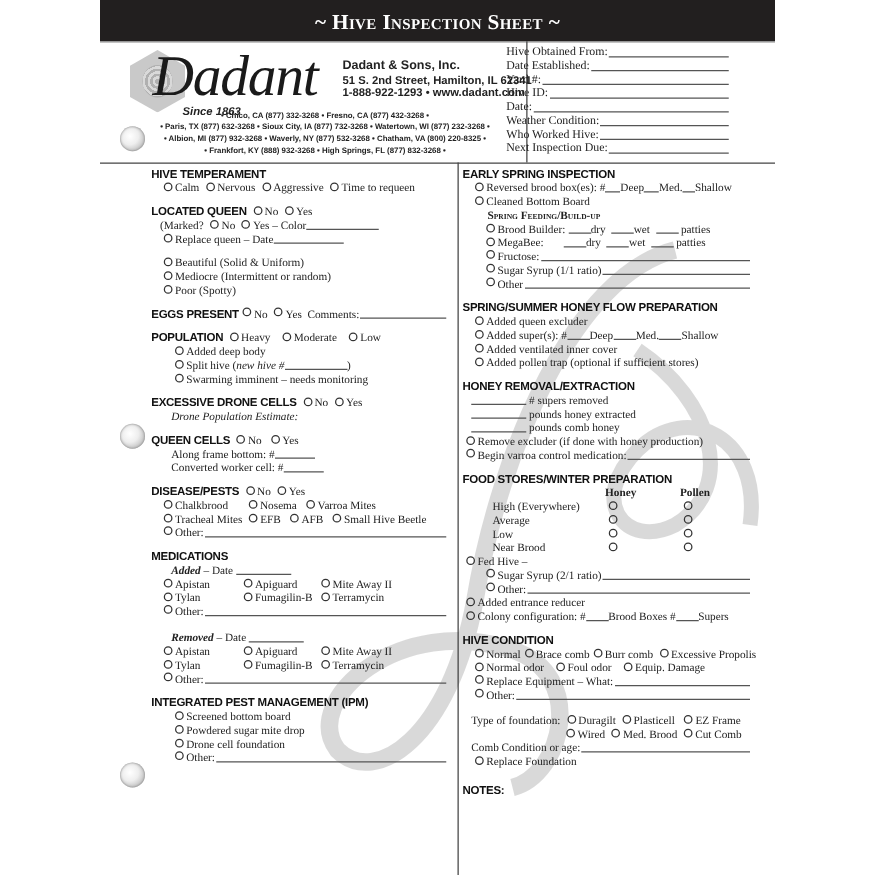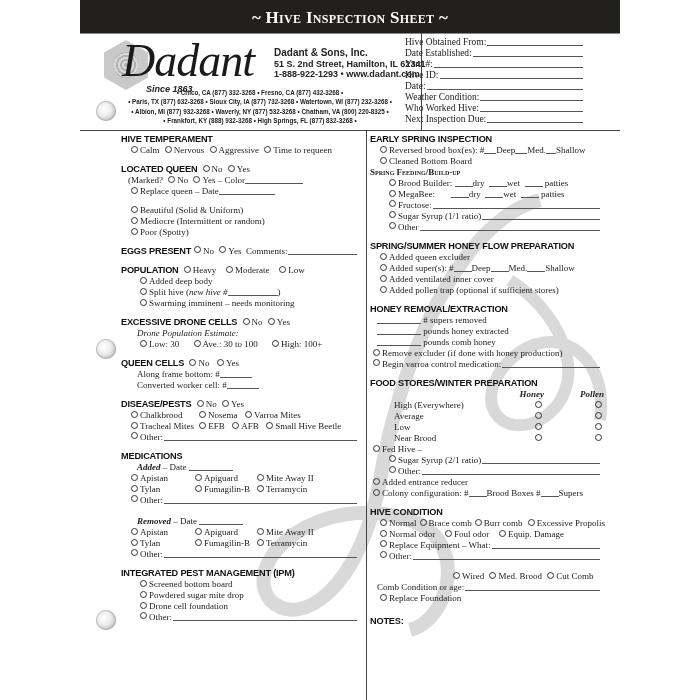--- a/index.html
+++ b/index.html
@@ -31,7 +31,7 @@
   .colR { left:290px; width:250px; }
   .sec { margin-bottom:8px; }
   .h { font-family:"Liberation Sans", sans-serif; font-weight:bold; font-size:9.2px; letter-spacing:-0.2px; color:#111; }
-  .sub { font-variant:small-caps; font-weight:bold; font-size:9px; }
+  .sub { font-variant:small-caps; font-weight:bold; font-size:9px;margin-left:20px; }
   .ln { white-space:nowrap; }
   .i1 { padding-left:7px; }
   .i2 { padding-left:16px; }

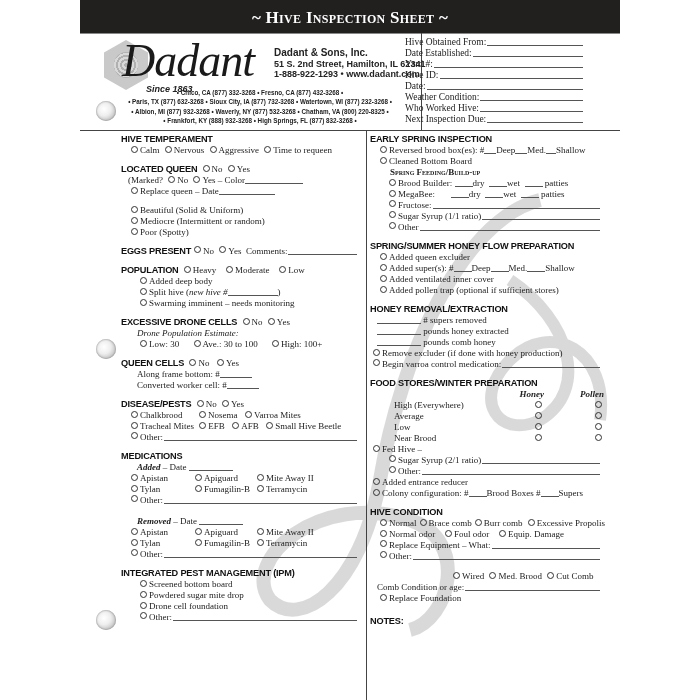--- a/index.html
+++ b/index.html
@@ -167,9 +167,6 @@
         <span class="o"></span><span>No</span>
         <span class="o"></span><span>Yes</span></div>
       <div class="ln i2 it">Drone Population Estimate:</div>
-      <div class="ln i2"><span class="o"></span><span>Low: 30</span>&nbsp;&nbsp;&nbsp;&nbsp;
-        <span class="o"></span><span>Ave.: 30 to 100</span>&nbsp;&nbsp;&nbsp;&nbsp;
-        <span class="o"></span><span>High: 100+</span></div>
     </div>
 
     <div class="sec">

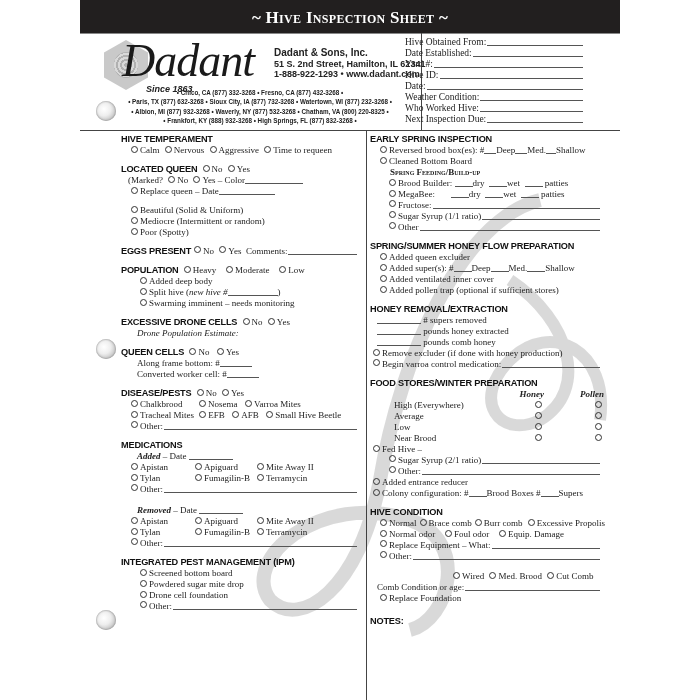--- a/index.html
+++ b/index.html
@@ -43,7 +43,7 @@
   .bi { font-style:italic; font-weight:bold;font-family:Liberation Serif, serif; }
   .grid4 { display:grid; grid-template-columns:64px 62px auto; }
   .ftable { display:grid; grid-template-columns:90px 60px 60px; padding-left:24px; }
-  .ftable .c { text-align:right;font-style:italic; }
+  .ftable .c { text-align:left; }
 
   .hole { position:absolute; left:96px; width:20px; height:20px; border-radius:50%; background:radial-gradient(circle at 40% 40%, #fff 0, #eee 40%, #bbb 80%, #999 100%); box-shadow: inset 0 0 2px #777; }
   .watermark { position:absolute; left:130px; top:160px; width:420px; height:480px; pointer-events:none; opacity:.18; }

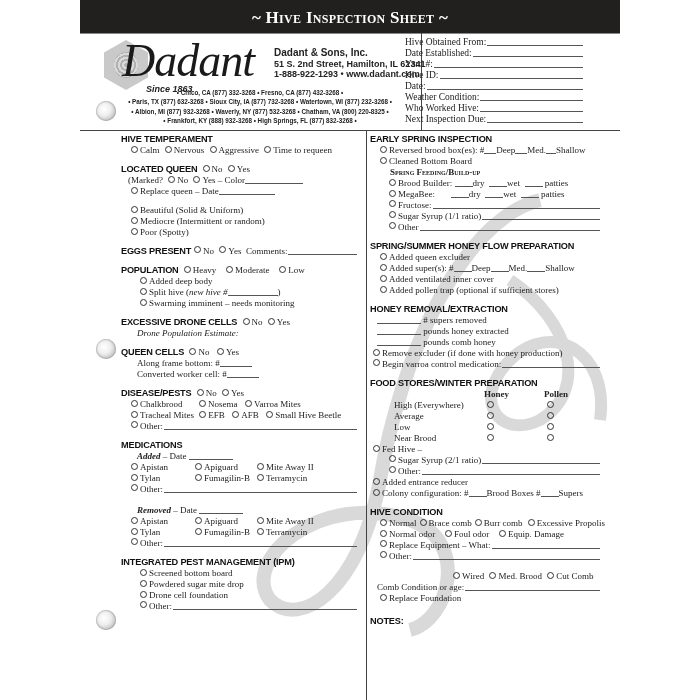--- a/index.html
+++ b/index.html
@@ -337,6 +337,7 @@
           <span class="fill" style="margin-right:20px"></span>
         </div>
       <div style="height:9px"></div>
+      <div class="ln i1"><span>Type of foundation:</span>&nbsp;<span class="o"></span><span>Duragilt</span>&nbsp;<span class="o"></span><span>Plasticell</span>&nbsp;&nbsp;<span class="o"></span><span>EZ Frame</span></div>
       <div class="ln" style="padding-left:80px"><span class="o"></span><span>Wired</span>&nbsp;<span class="o"></span><span>Med. Brood</span>&nbsp;<span class="o"></span><span>Cut Comb</span></div>
       <div class="fillrow i1">
           <span>Comb Condition or age:</span>

